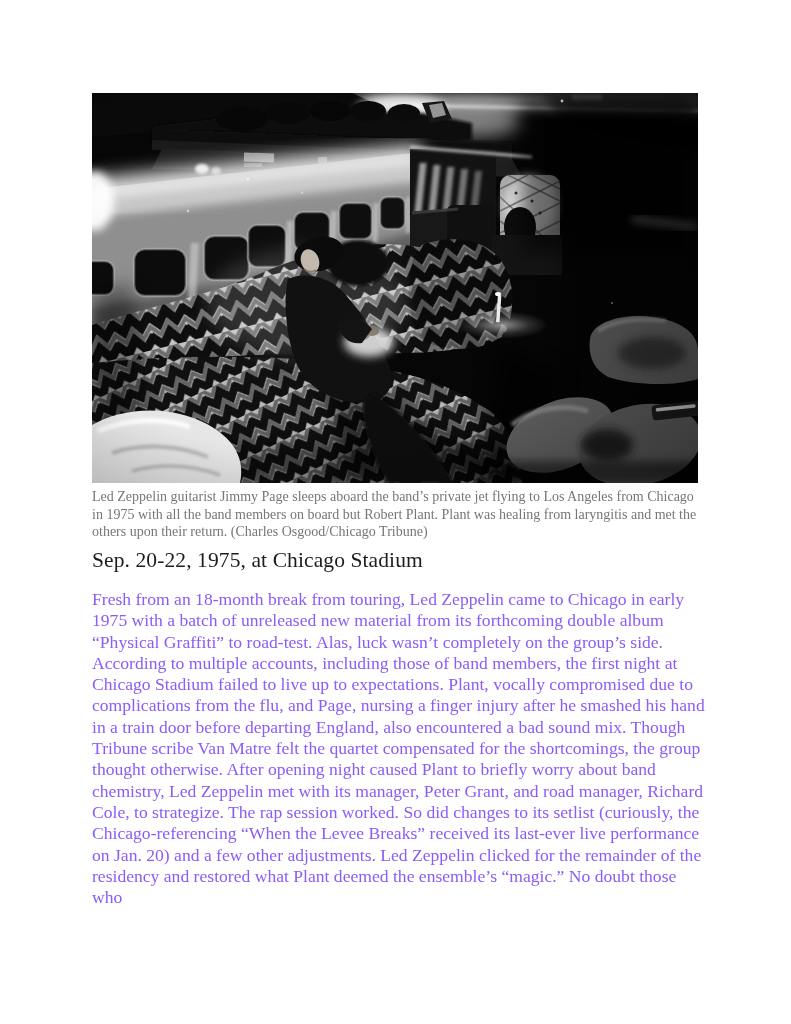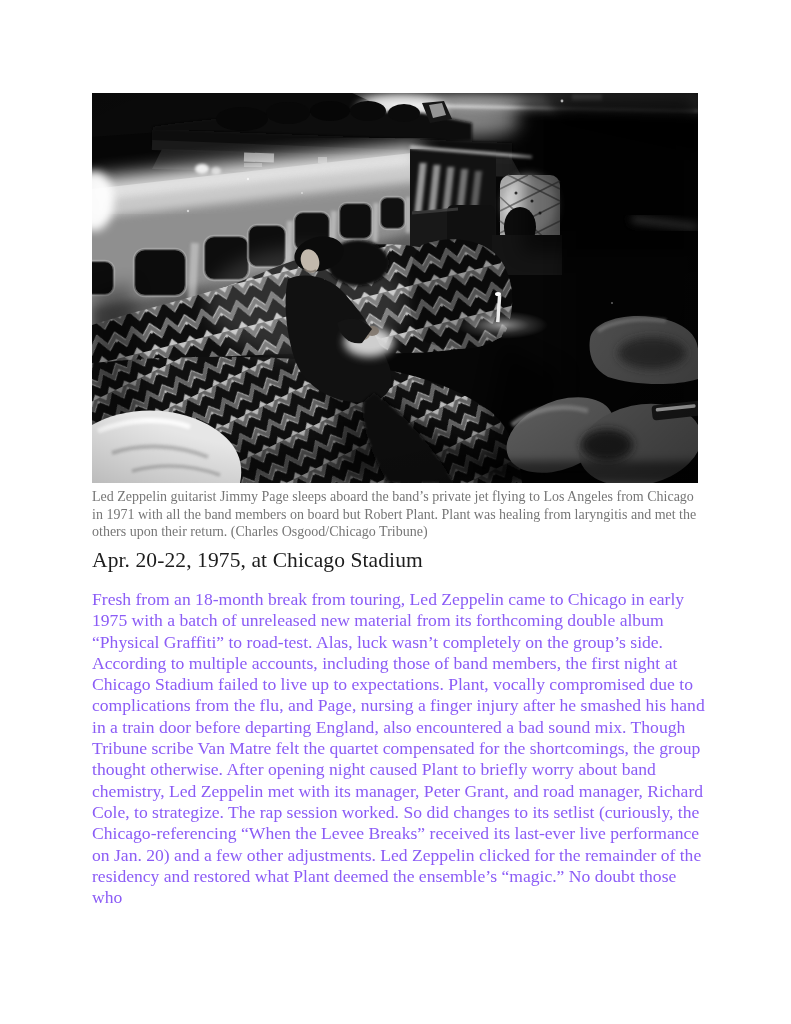--- a/index.html
+++ b/index.html
@@ -233,7 +233,7 @@
         <rect width="606" height="390" fill="url(#vign)" opacity="0.55"></rect>
       </svg>
     </div>
-    <figcaption class="caption">Led Zeppelin guitarist Jimmy Page sleeps aboard the band’s private jet flying to Los Angeles from Chicago in 1971 with all the band members on board but Robert Plant. Plant was healing from laryngitis and met the others upon their return. (Charles Osgood/Chicago Tribune)</figcaption>
+    <figcaption class="caption">Led Zeppelin guitarist Jimmy Page sleeps aboard the band’s private jet flying to Los Angeles from Chicago in 1975 with all the band members on board but Robert Plant. Plant was healing from laryngitis and met the others upon their return. (Charles Osgood/Chicago Tribune)</figcaption>
   </figure>
 
   <h1 class="heading">Apr. 20-22, 1975, at Chicago Stadium</h1>

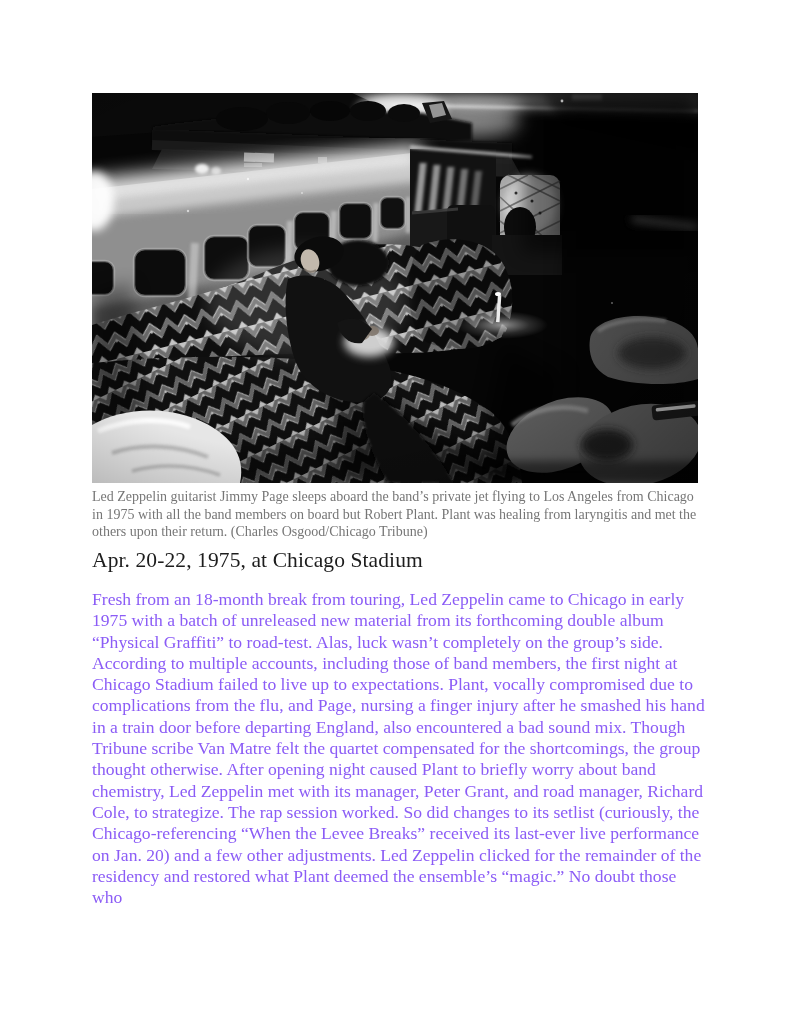--- a/index.html
+++ b/index.html
@@ -236,7 +236,7 @@
     <figcaption class="caption">Led Zeppelin guitarist Jimmy Page sleeps aboard the band’s private jet flying to Los Angeles from Chicago in 1975 with all the band members on board but Robert Plant. Plant was healing from laryngitis and met the others upon their return. (Charles Osgood/Chicago Tribune)</figcaption>
   </figure>
 
-  <h1 class="heading">Apr. 20-22, 1975, at Chicago Stadium</h1>
+  <h1 class="heading">Sep. 20-22, 1975, at Chicago Stadium</h1>
 
   <p class="body-text">Fresh from an 18-month break from touring, Led Zeppelin came to Chicago in early 1975 with a batch of unreleased new material from its forthcoming double album “Physical Graffiti” to road-test. Alas, luck wasn’t completely on the group’s side. According to multiple accounts, including those of band members, the first night at Chicago Stadium failed to live up to expectations. Plant, vocally compromised due to complications from the flu, and Page, nursing a finger injury after he smashed his hand in a train door before departing England, also encountered a bad sound mix. Though Tribune scribe Van Matre felt the quartet compensated for the shortcomings, the group thought otherwise. After opening night caused Plant to briefly worry about band chemistry, Led Zeppelin met with its manager, Peter Grant, and road manager, Richard Cole, to strategize. The rap session worked. So did changes to its setlist (curiously, the Chicago-referencing “When the Levee Breaks” received its last-ever live performance on Jan. 20) and a few other adjustments. Led Zeppelin clicked for the remainder of the residency and restored what Plant deemed the ensemble’s “magic.” No doubt those who</p>
 

